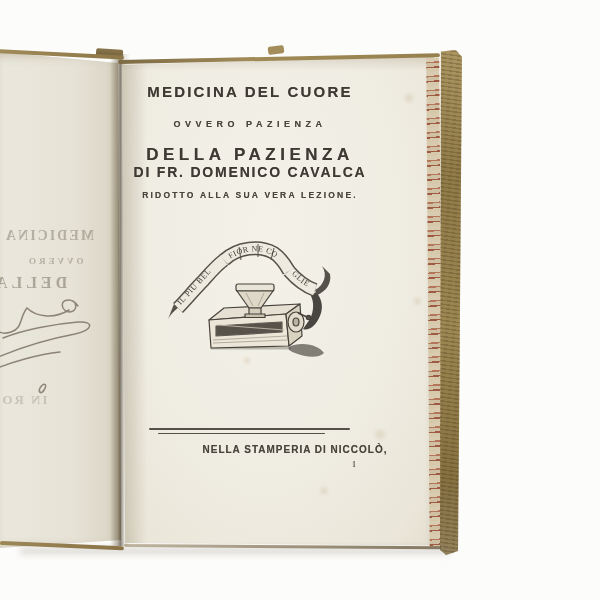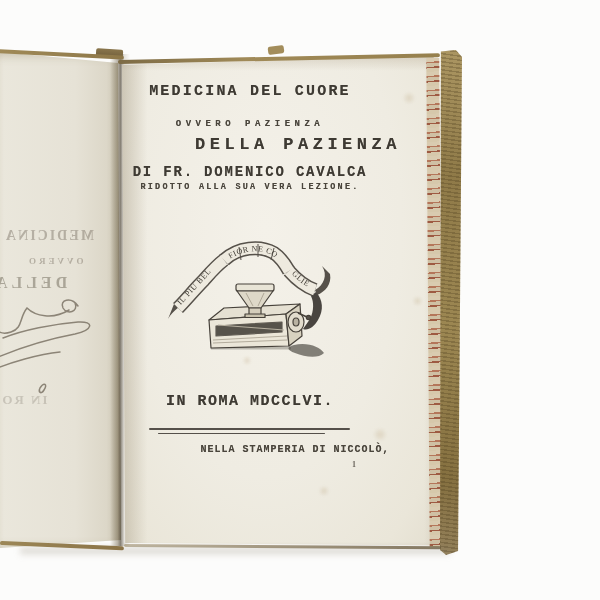--- a/index.html
+++ b/index.html
@@ -35,7 +35,7 @@
       radial-gradient(ellipse at 45% 35%,#f4f1e9 0%,#efece2 55%,#eae6d9 85%,#e3decf 100%);}
   .tp-line{position:absolute;left:0;width:256px;text-align:center;font-weight:bold;
     color:#3e3a33;white-space:nowrap;text-shadow:0 0 .5px rgba(62,58,51,.55);
-    font-family:Liberation Mono, monospace;}
+    font-family:Liberation Sans, sans-serif;}
   .tp-title{top:27px;font-size:15px;letter-spacing:2.2px;}
   .tp-sub{top:63px;font-size:9px;letter-spacing:4.5px;color:#4a453c;}
   .tp-main{top:79px;font-size:17px;letter-spacing:4.5px;margin-left:48px;}

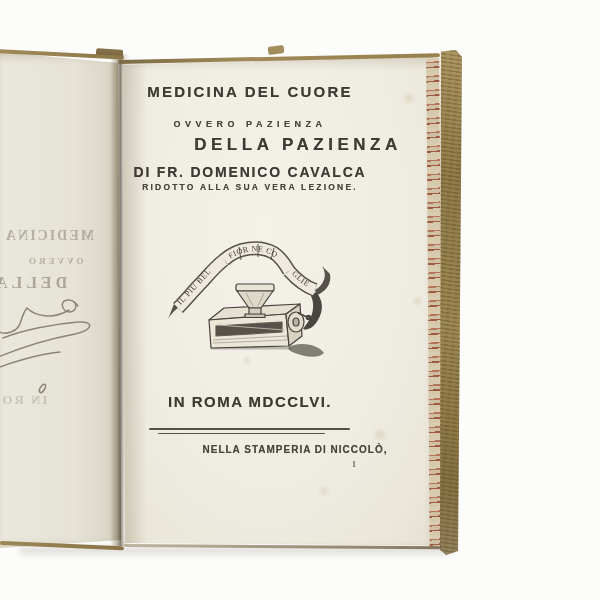--- a/index.html
+++ b/index.html
@@ -38,7 +38,7 @@
     font-family:Liberation Sans, sans-serif;}
   .tp-title{top:27px;font-size:15px;letter-spacing:2.2px;}
   .tp-sub{top:63px;font-size:9px;letter-spacing:4.5px;color:#4a453c;}
-  .tp-main{top:79px;font-size:17px;letter-spacing:4.5px;margin-left:48px;}
+  .tp-main{top:89px;font-size:17px;letter-spacing:4.5px;}
   .tp-author{top:108px;font-size:14px;letter-spacing:1.8px;}
   .tp-edition{top:126px;font-size:8.5px;letter-spacing:2.2px;color:#4a453c;}
   .tp-roma{top:337px;font-size:15px;letter-spacing:1.5px;}

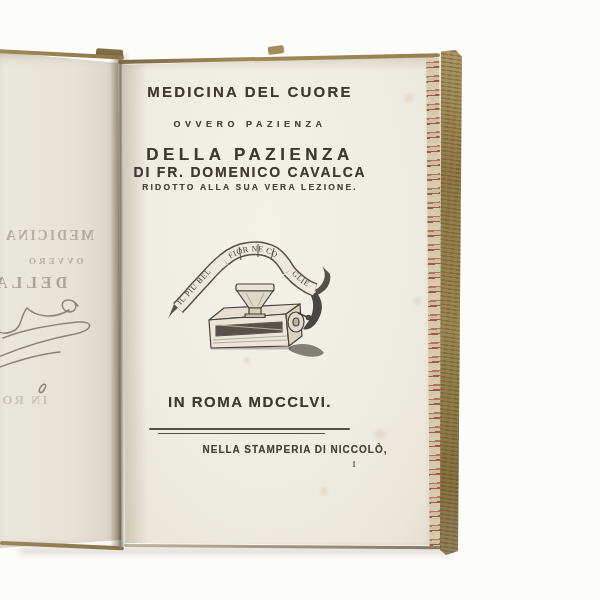--- a/index.html
+++ b/index.html
@@ -40,7 +40,7 @@
   .tp-sub{top:63px;font-size:9px;letter-spacing:4.5px;color:#4a453c;}
   .tp-main{top:89px;font-size:17px;letter-spacing:4.5px;}
   .tp-author{top:108px;font-size:14px;letter-spacing:1.8px;}
-  .tp-edition{top:126px;font-size:8.5px;letter-spacing:2.2px;color:#4a453c;}
+  .tp-edition{top:134px;font-size:8.5px;letter-spacing:2.2px;color:#4a453c;}
   .tp-roma{top:337px;font-size:15px;letter-spacing:1.5px;}
   .rule{position:absolute;background:#55504a;border-radius:1px;}
   .rule1{left:27px;top:372px;width:201px;height:2px;}

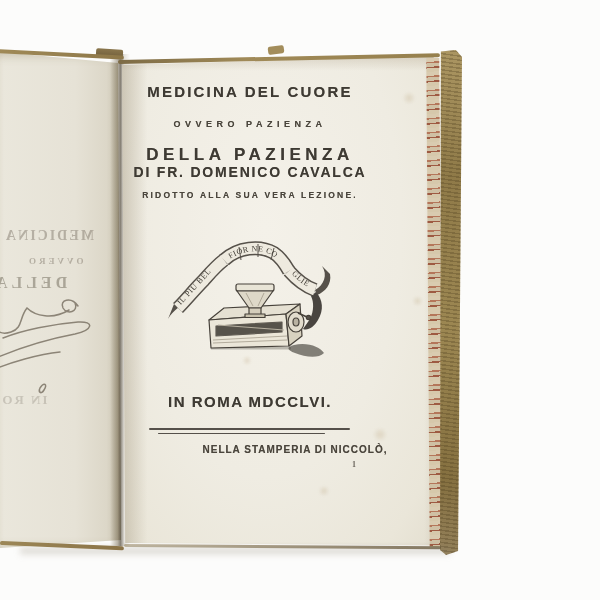--- a/index.html
+++ b/index.html
@@ -162,7 +162,6 @@
       </g>
     </svg>
 
-    <div class="tp-line tp-roma">IN ROMA MDCCLVI.</div>
     <div class="rule rule1"></div>
     <div class="rule rule2"></div>
     <div class="tp-line tp-pub1">NELLA STAMPERIA DI NICCOLÒ,</div>

